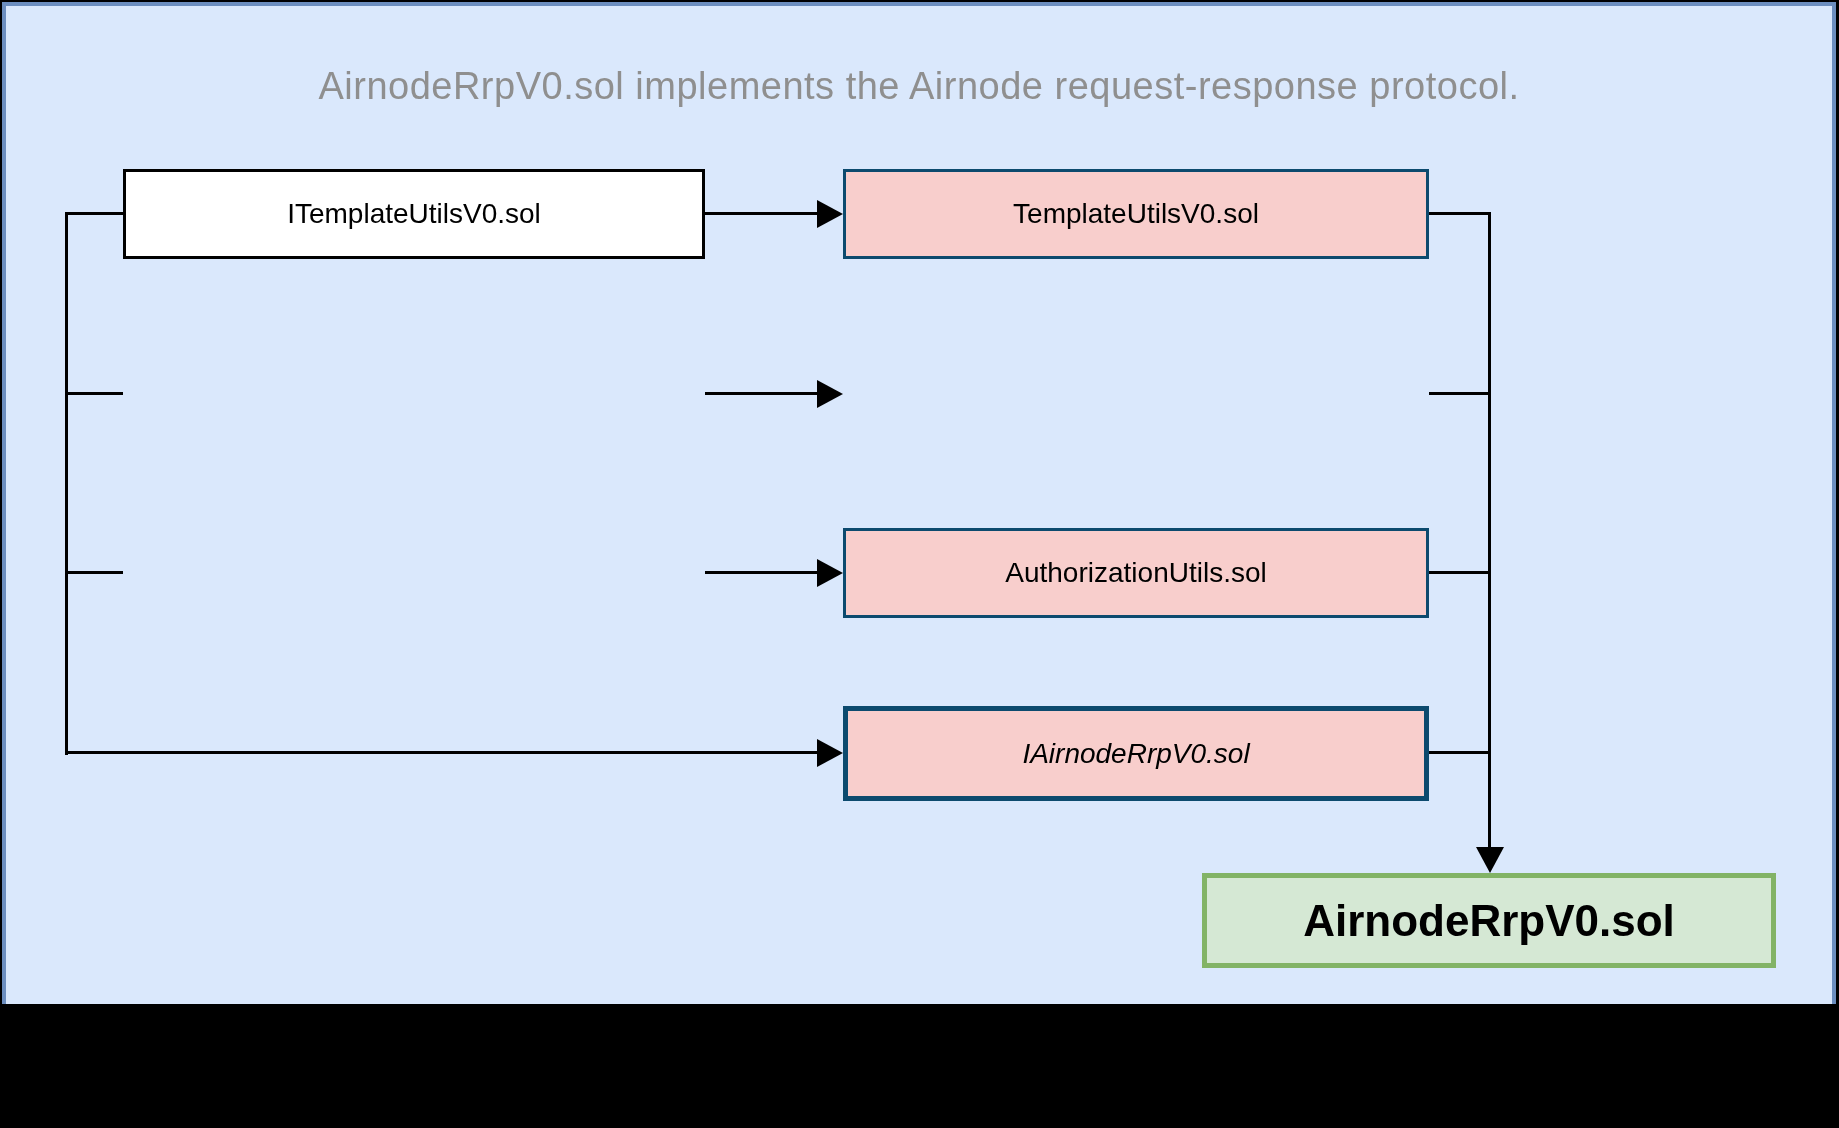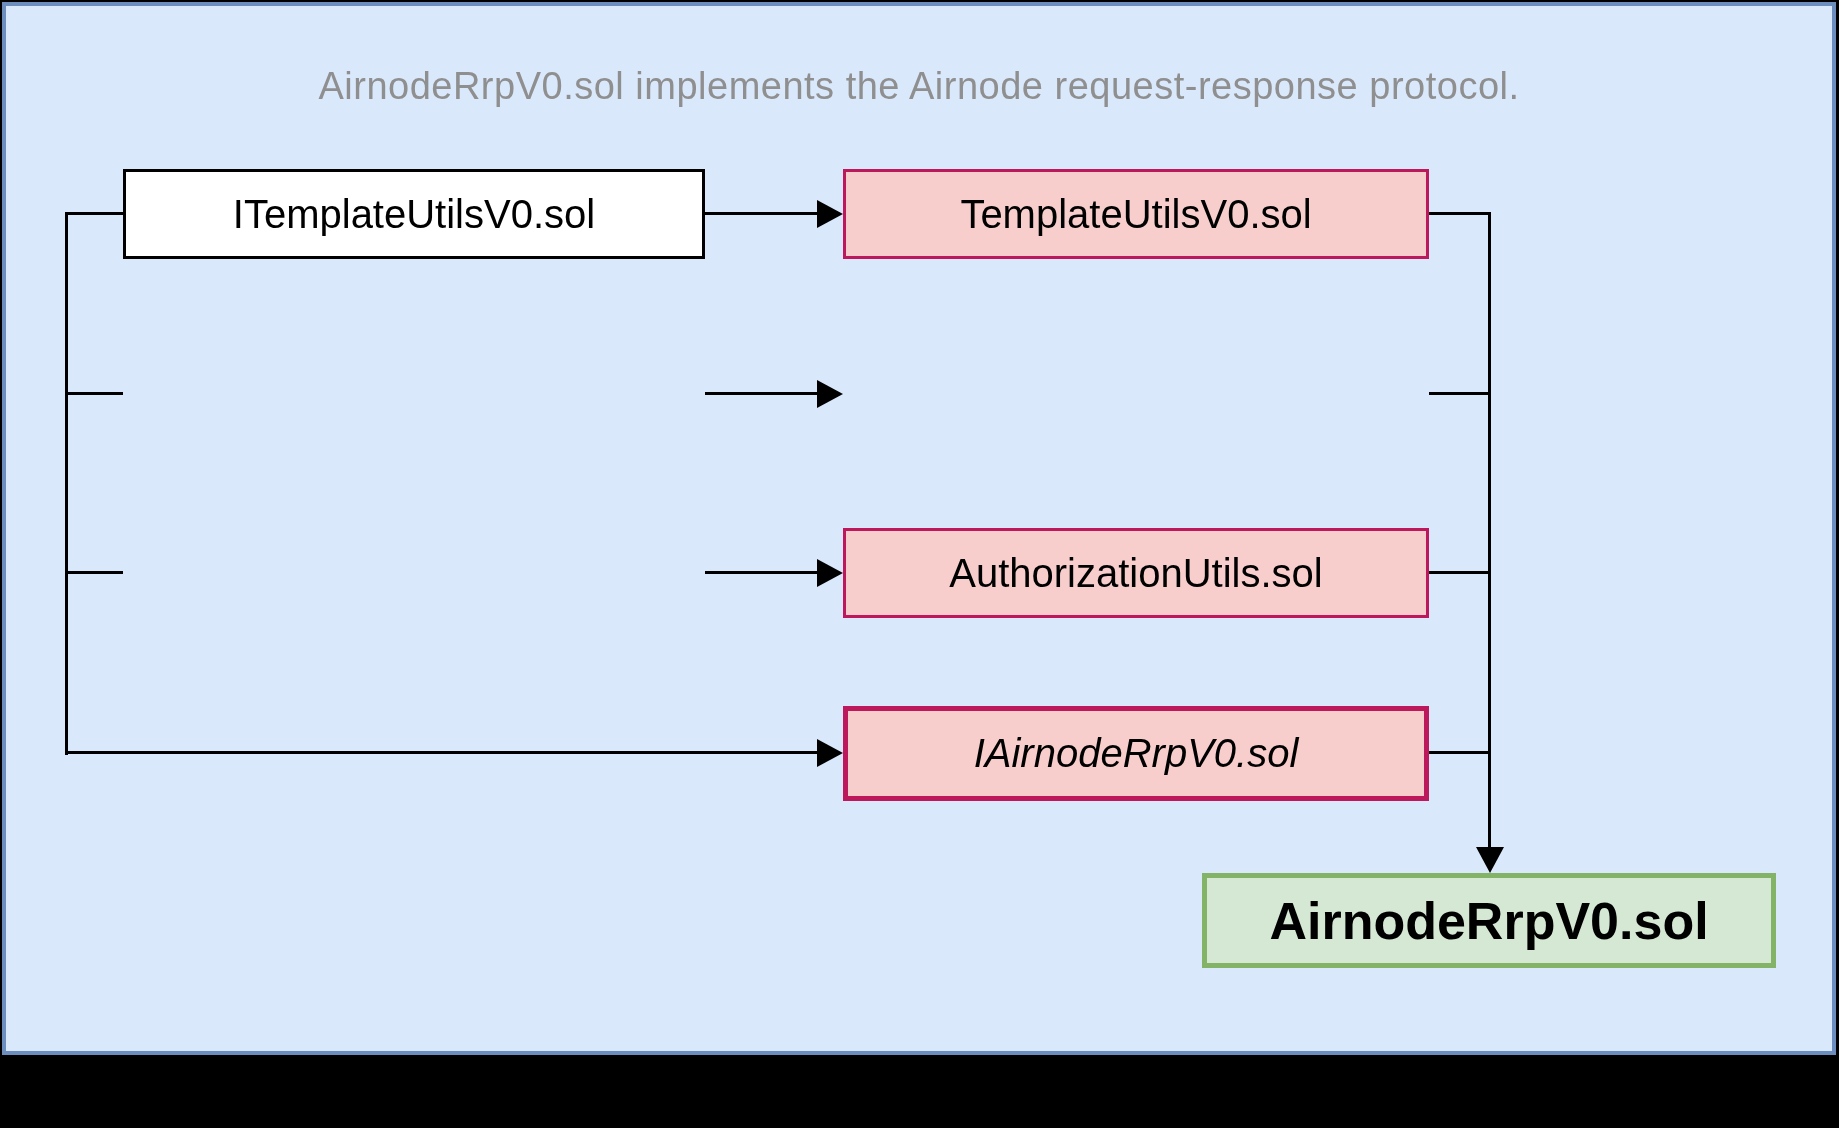--- a/index.html
+++ b/index.html
@@ -4,7 +4,7 @@
 <style>
   html,body{margin:0;padding:0;background:#000;}
   .stage{
-    position:relative;width:1839px;height:1128px;background:#000;overflow:hidden;
+    position:relative;width:1839px;height:1004px;background:#000;overflow:hidden;
     font-family:"Liberation Sans","DejaVu Sans",sans-serif;
   }
   .panel{

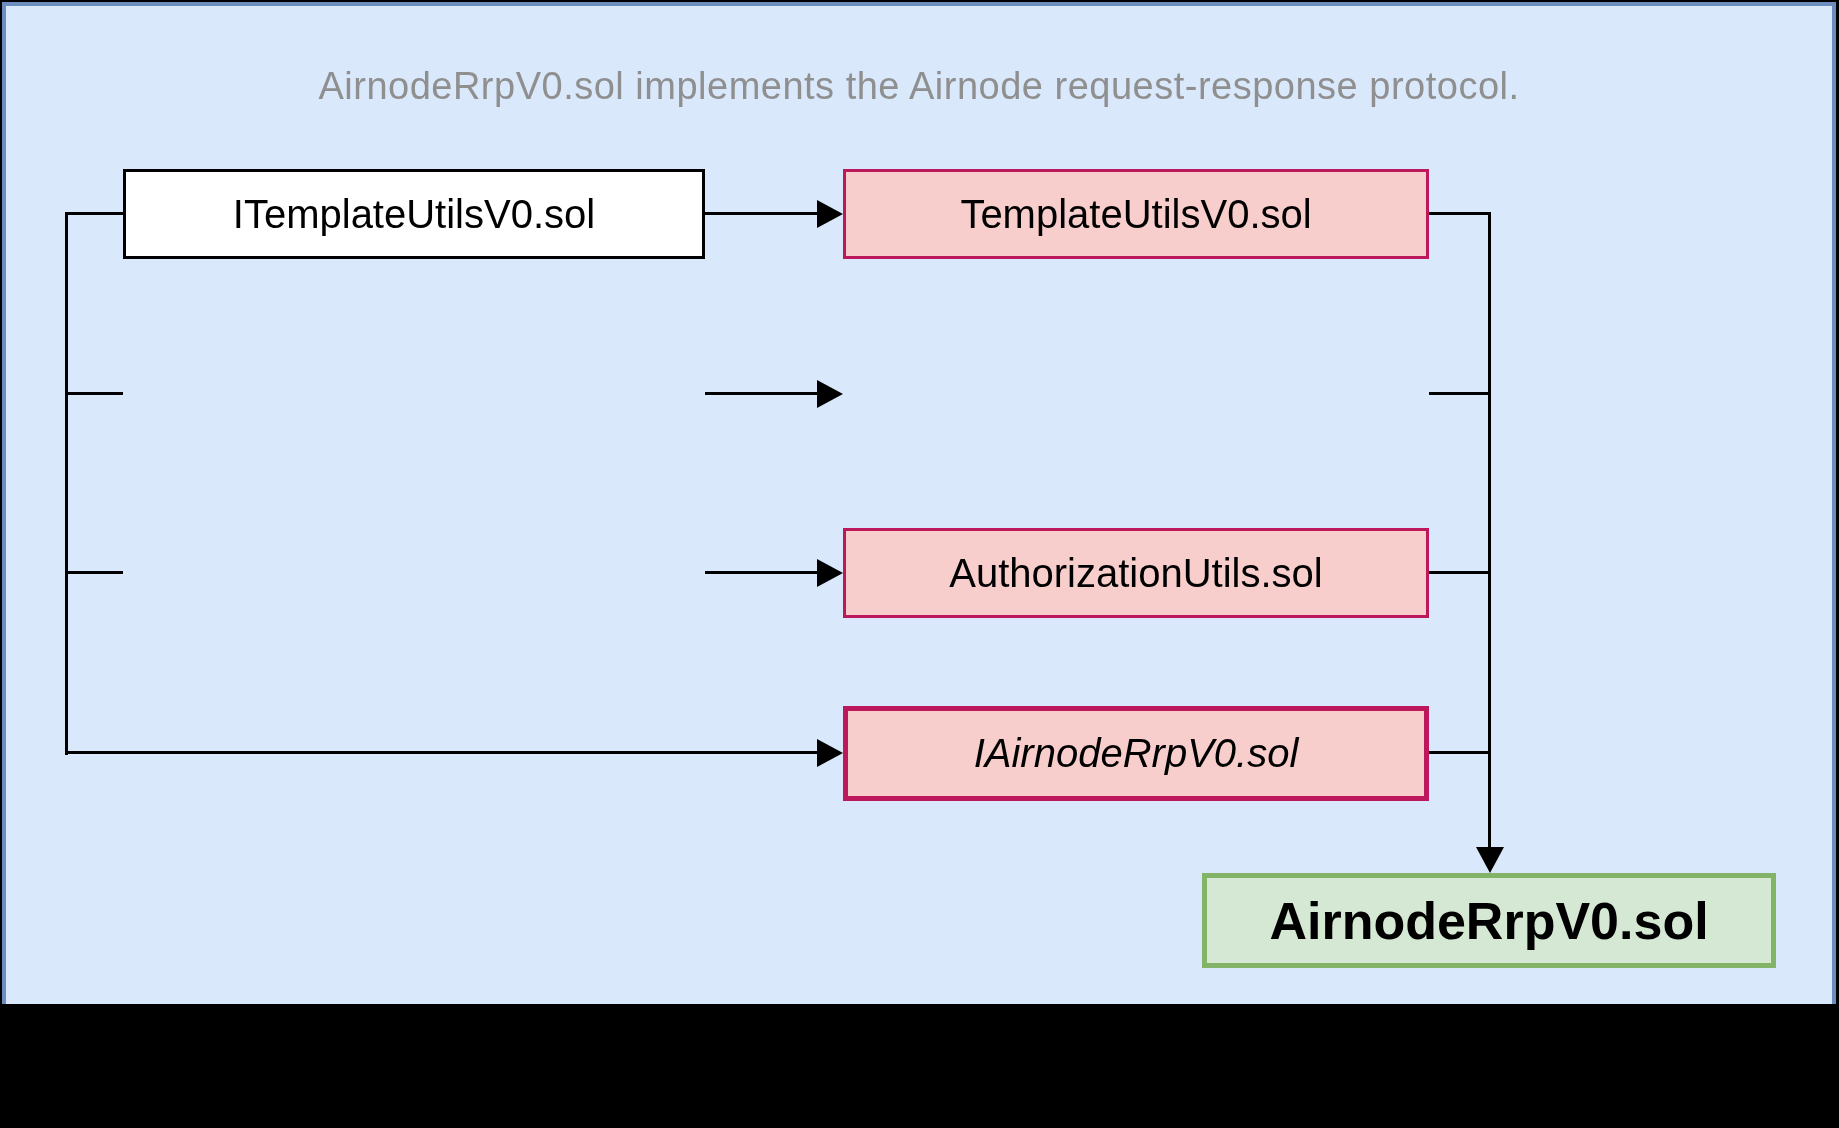--- a/index.html
+++ b/index.html
@@ -17,7 +17,7 @@
   }
   .box{
     position:absolute;box-sizing:border-box;display:flex;align-items:center;justify-content:center;
-    font-size:40px;color:#000;white-space:nowrap;text-align:center;
+    font-size:28px;color:#000;white-space:nowrap;text-align:center;
   }
   .box.white{background:#ffffff;border:3px solid #000000;}
   .box.pink{background:#f8cecc;border:3px solid #be185d;}

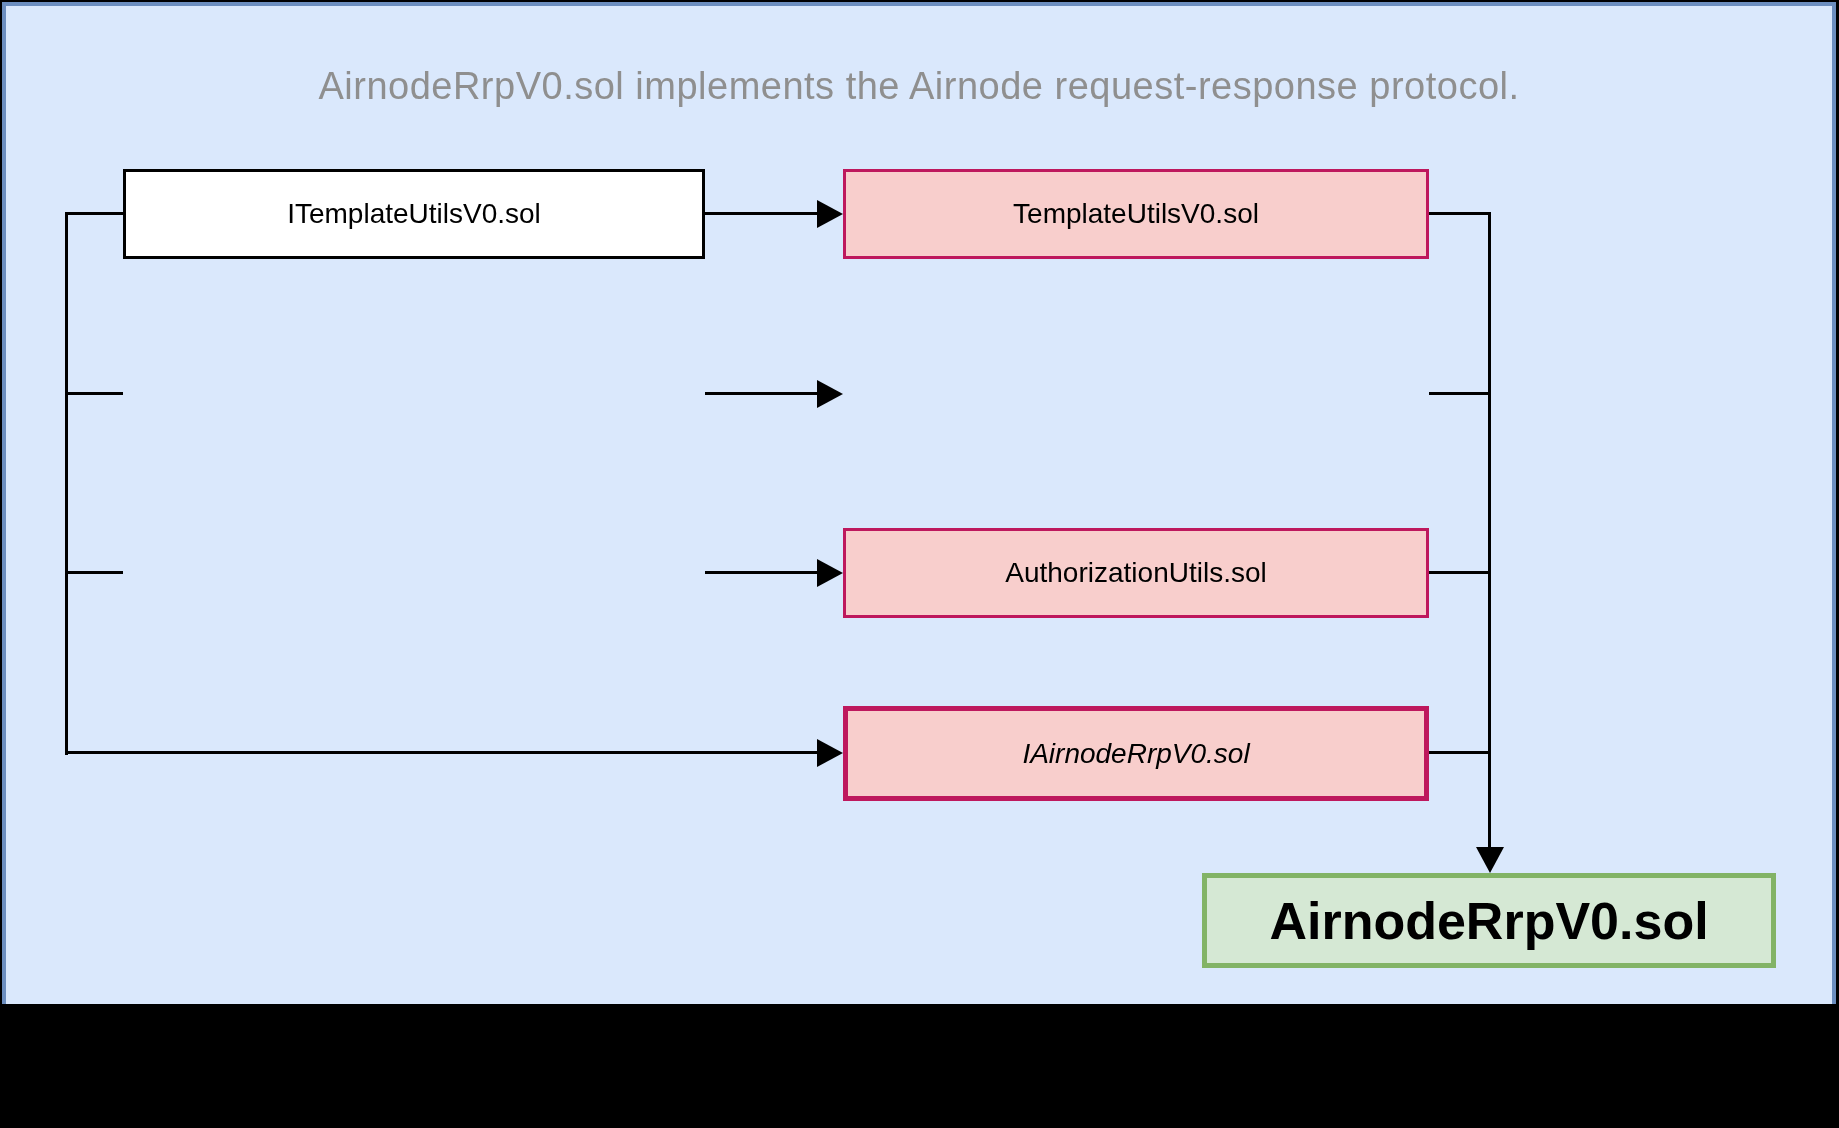--- a/index.html
+++ b/index.html
@@ -20,7 +20,7 @@
     font-size:28px;color:#000;white-space:nowrap;text-align:center;
   }
   .box.white{background:#ffffff;border:3px solid #000000;}
-  .box.pink{background:#f8cecc;border:3px solid #be185d;}
+  .box.pink{background:#f8cecc;border:3px solid #0c4a6e;}
   .box.pink.thick{border-width:5px;font-style:italic;}
   .box.green{background:#d5e8d4;border:5px solid #82b366;font-weight:bold;font-size:52px;}
   .edge{position:absolute;background:#000;}

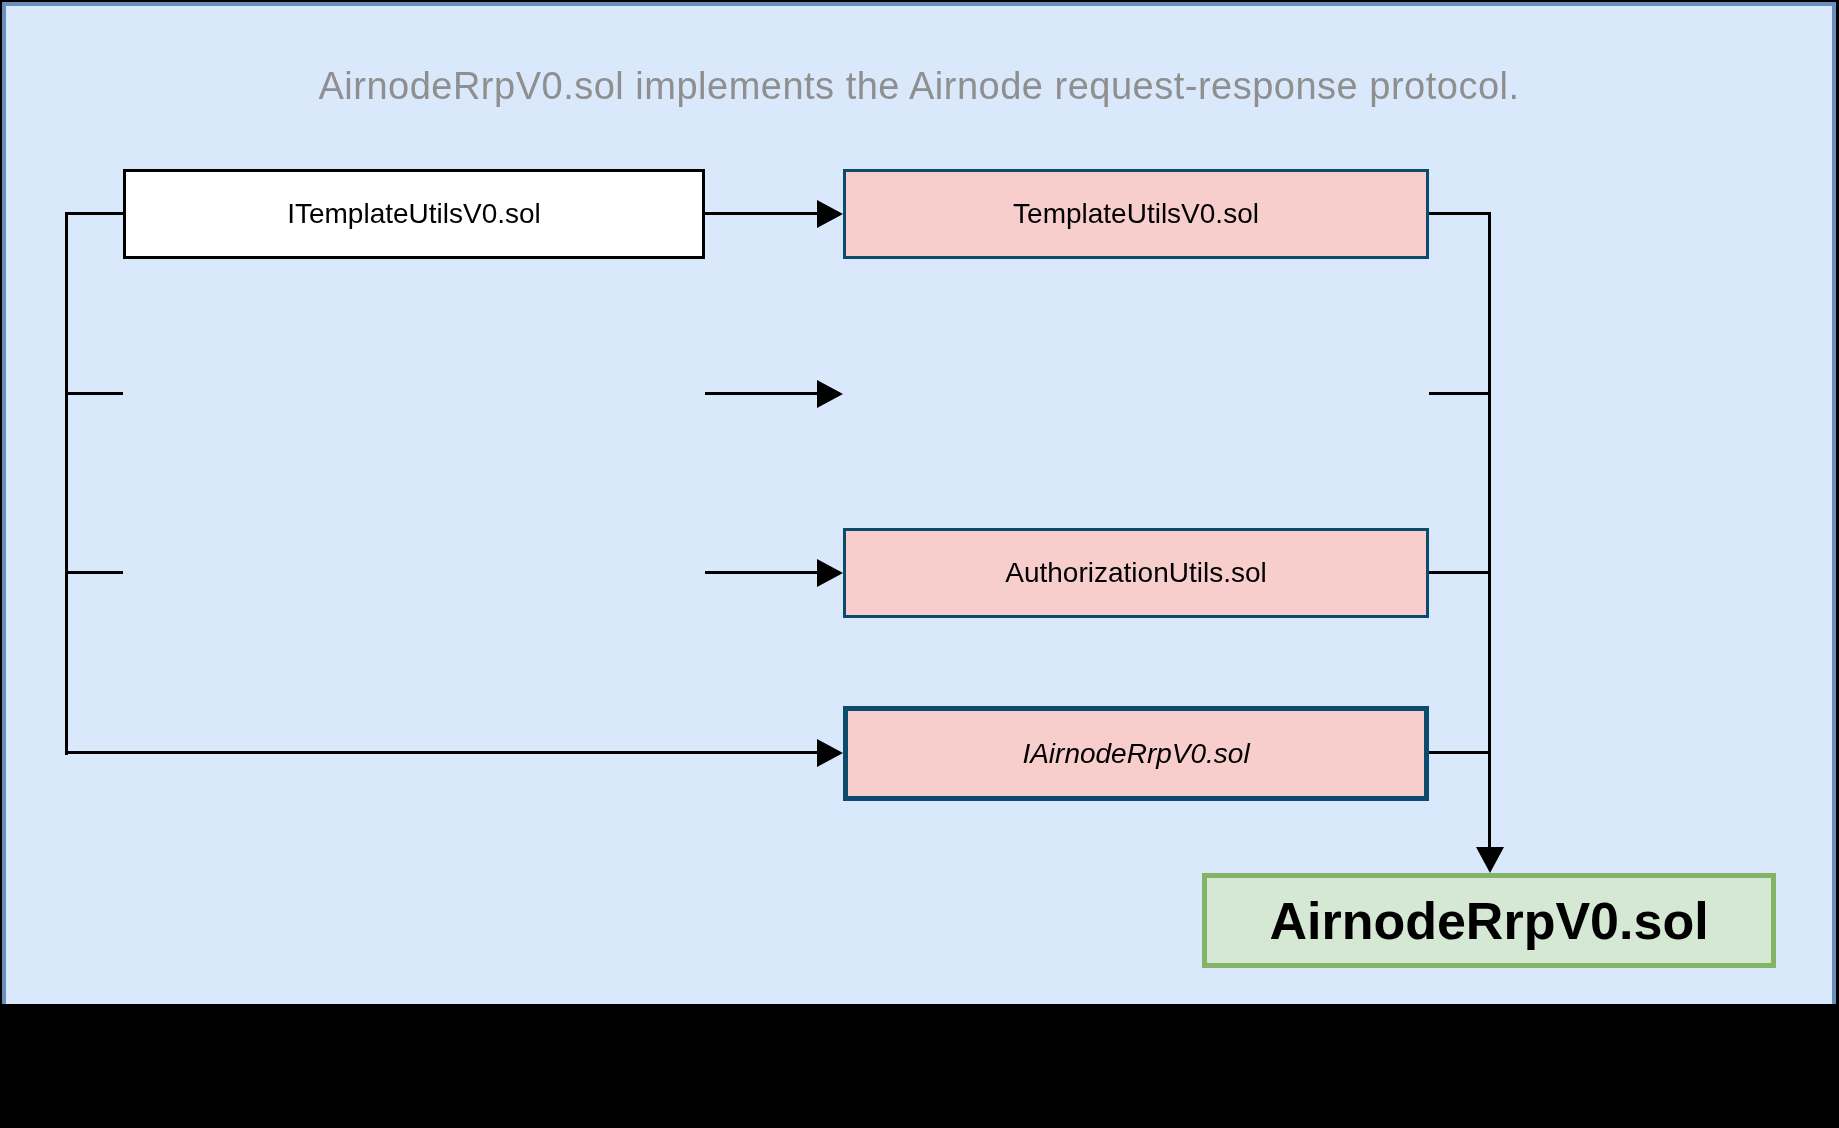--- a/index.html
+++ b/index.html
@@ -22,7 +22,7 @@
   .box.white{background:#ffffff;border:3px solid #000000;}
   .box.pink{background:#f8cecc;border:3px solid #0c4a6e;}
   .box.pink.thick{border-width:5px;font-style:italic;}
-  .box.green{background:#d5e8d4;border:5px solid #82b366;font-weight:bold;font-size:52px;}
+  .box.green{background:#d5e8d4;border:5px solid #82b366;font-weight:bold;font-size:44px;}
   .edge{position:absolute;background:#000;}
   .arrow-right{
     position:absolute;width:0;height:0;

